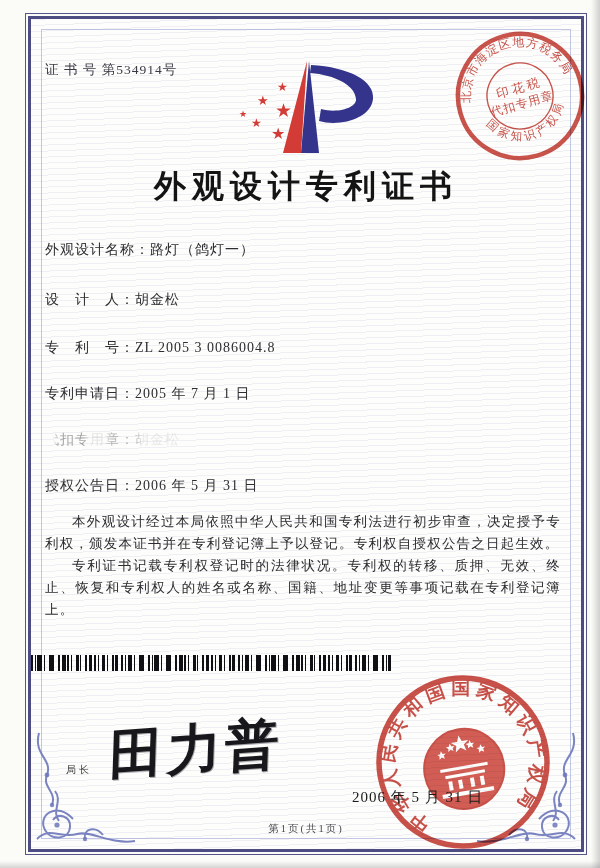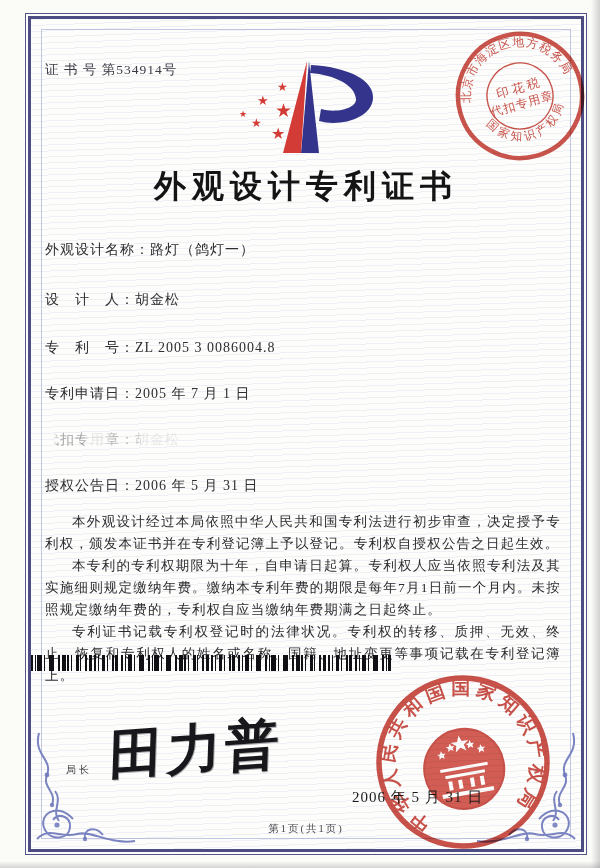--- a/index.html
+++ b/index.html
@@ -135,7 +135,6 @@
 
   <div class="paras">
     <p>本外观设计经过本局依照中华人民共和国专利法进行初步审查，决定授予专利权，颁发本证书并在专利登记簿上予以登记。专利权自授权公告之日起生效。</p>
-    <p>本专利的专利权期限为十年，自申请日起算。专利权人应当依照专利法及其实施细则规定缴纳年费。缴纳本专利年费的期限是每年7月1日前一个月内。未按照规定缴纳年费的，专利权自应当缴纳年费期满之日起终止。</p>
     <p>专利证书记载专利权登记时的法律状况。专利权的转移、质押、无效、终止、恢复和专利权人的姓名或名称、国籍、地址变更等事项记载在专利登记簿上。</p>
   </div>
 

